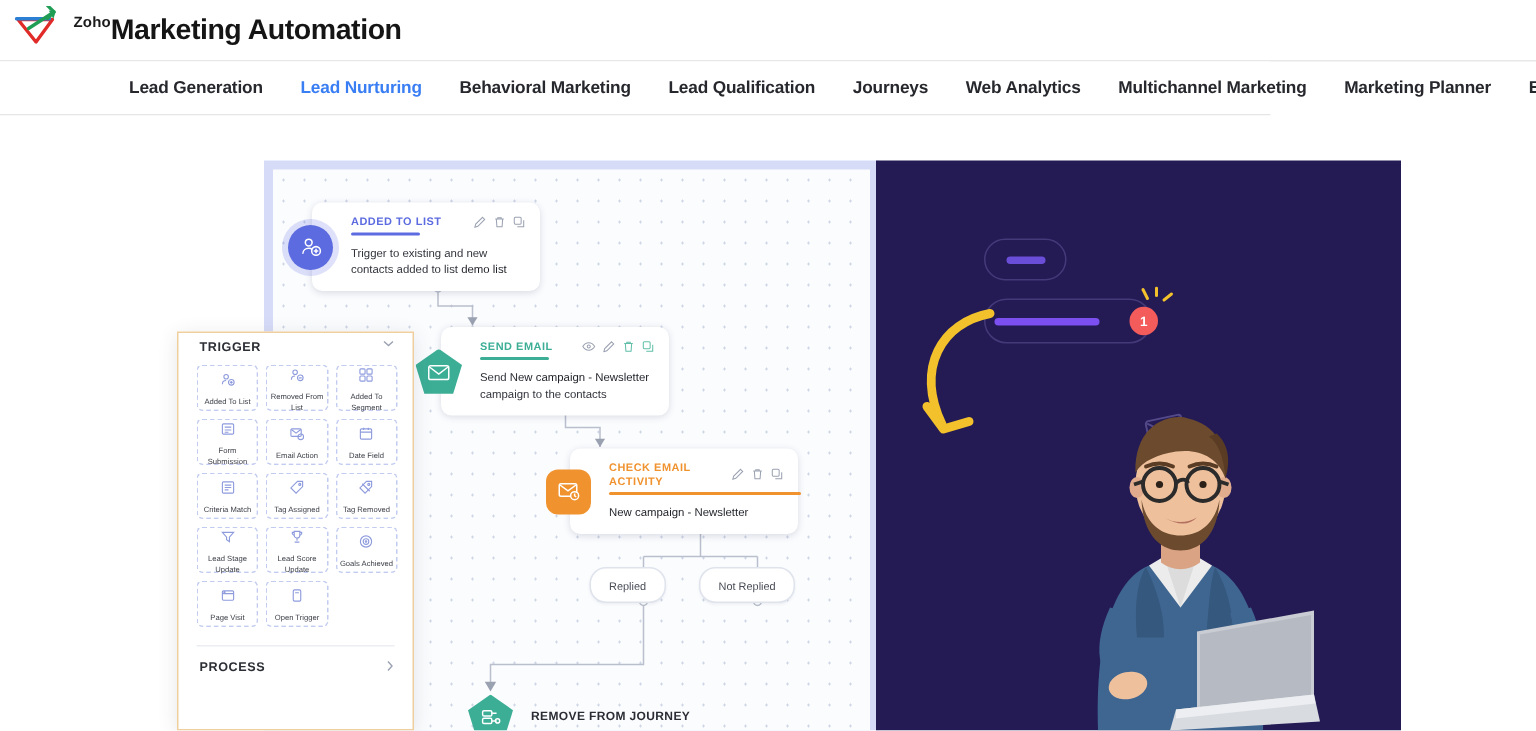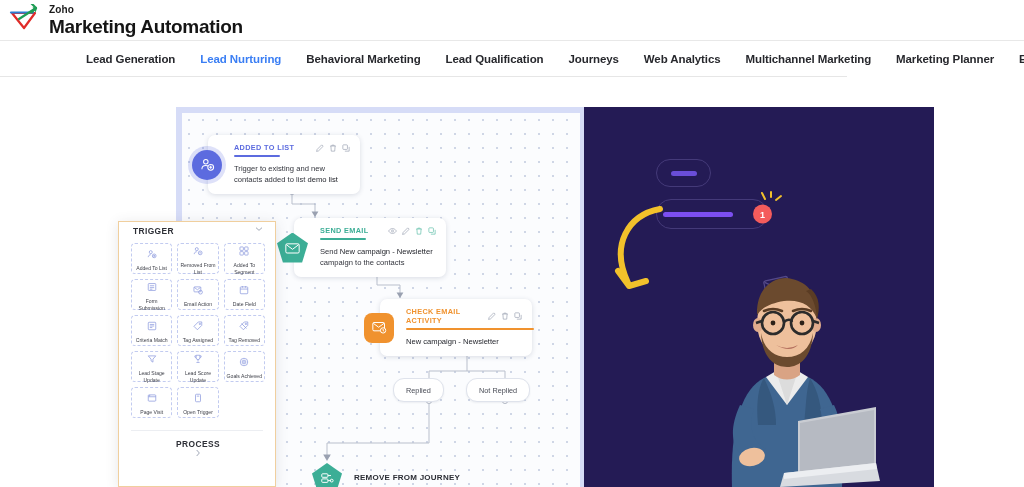--- a/index.html
+++ b/index.html
@@ -19,7 +19,7 @@
   }
   .brand { display: flex; align-items: center; padding-left: 8px; gap: 7px; }
   .brand-logo { width: 34px; height: 32px; flex: 0 0 34px; }
-  .brand-text { display: flex; flex-direction: column; line-height: 1; }
+  .brand-text { display: flex; line-height: 1; }
   .brand-zoho { font-size: 10px; font-weight: 700; color: #1b1b1b; letter-spacing: .1px; margin-bottom: 2px; }
   .brand-product { font-size: 19px; font-weight: 700; color: #151515; letter-spacing: -.3px; }
 

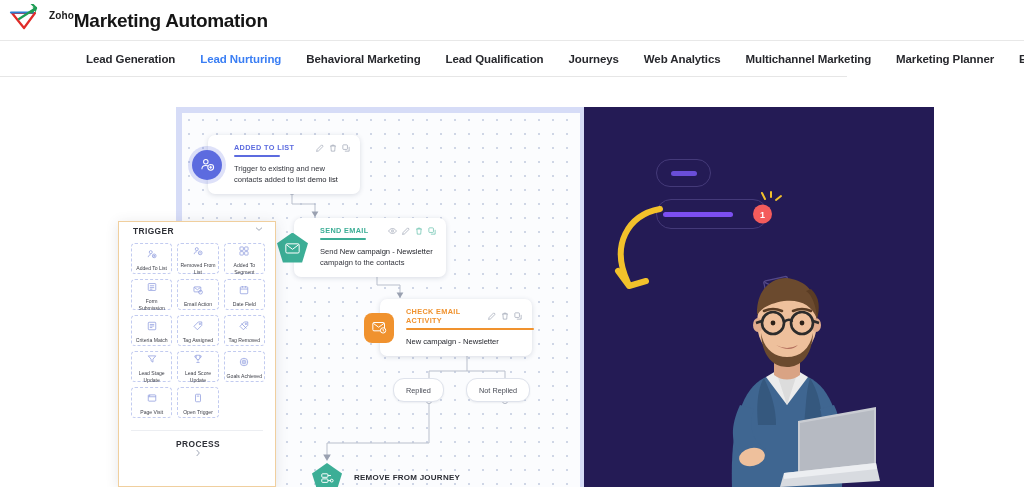--- a/index.html
+++ b/index.html
@@ -181,7 +181,6 @@
   .comp-section2 {
     display: flex; align-items: center; justify-content: space-between;
     padding: 8px 12px 8px 14px;
-    flex-direction: column;
   }
   .tiny-ico svg { display: block; }
 </style>

